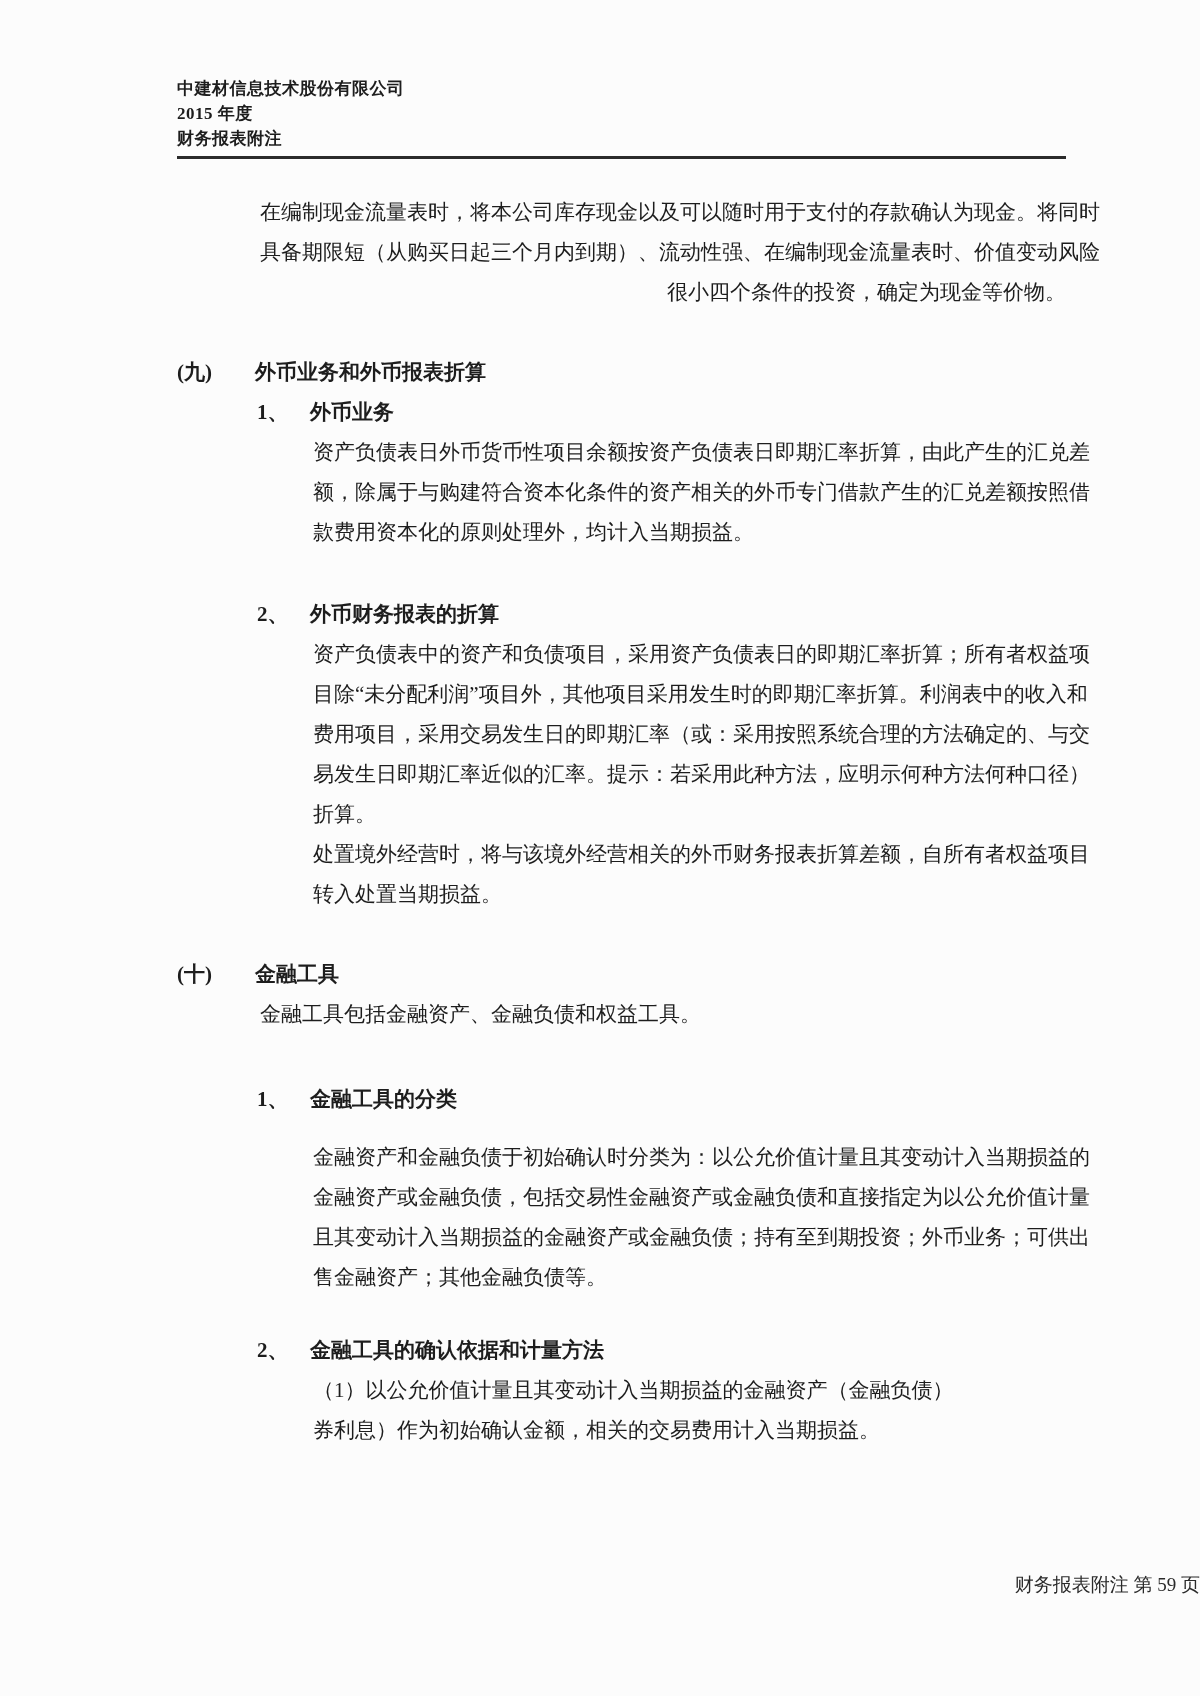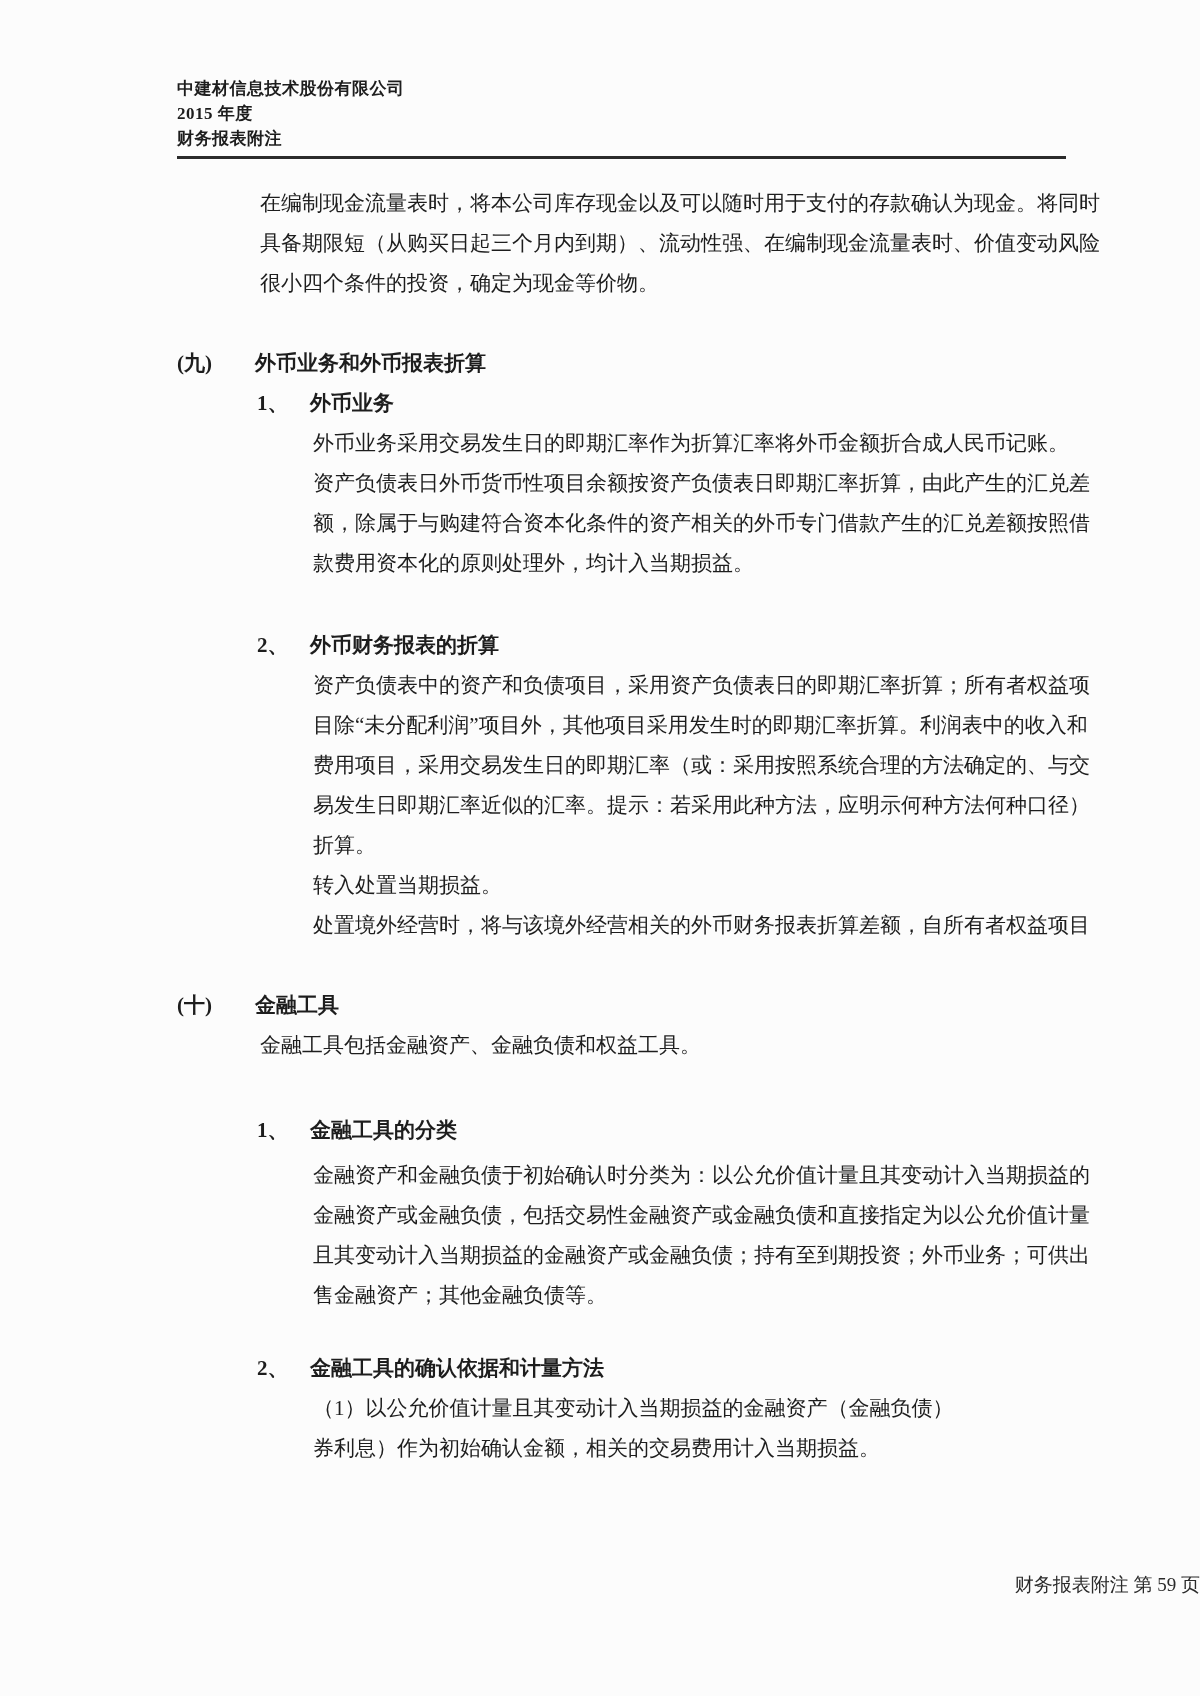--- a/index.html
+++ b/index.html
@@ -35,7 +35,7 @@
   .para { }
   .indent-1 { margin-left: 83px; }   
   .indent-2 { margin-left: 136px; }  
-  .intro-para { margin-top: 24px; }
+  .intro-para { margin-top: 33px; text-align: right; }
   .sec-heading {
     display: flex;
     margin-top: 40px;

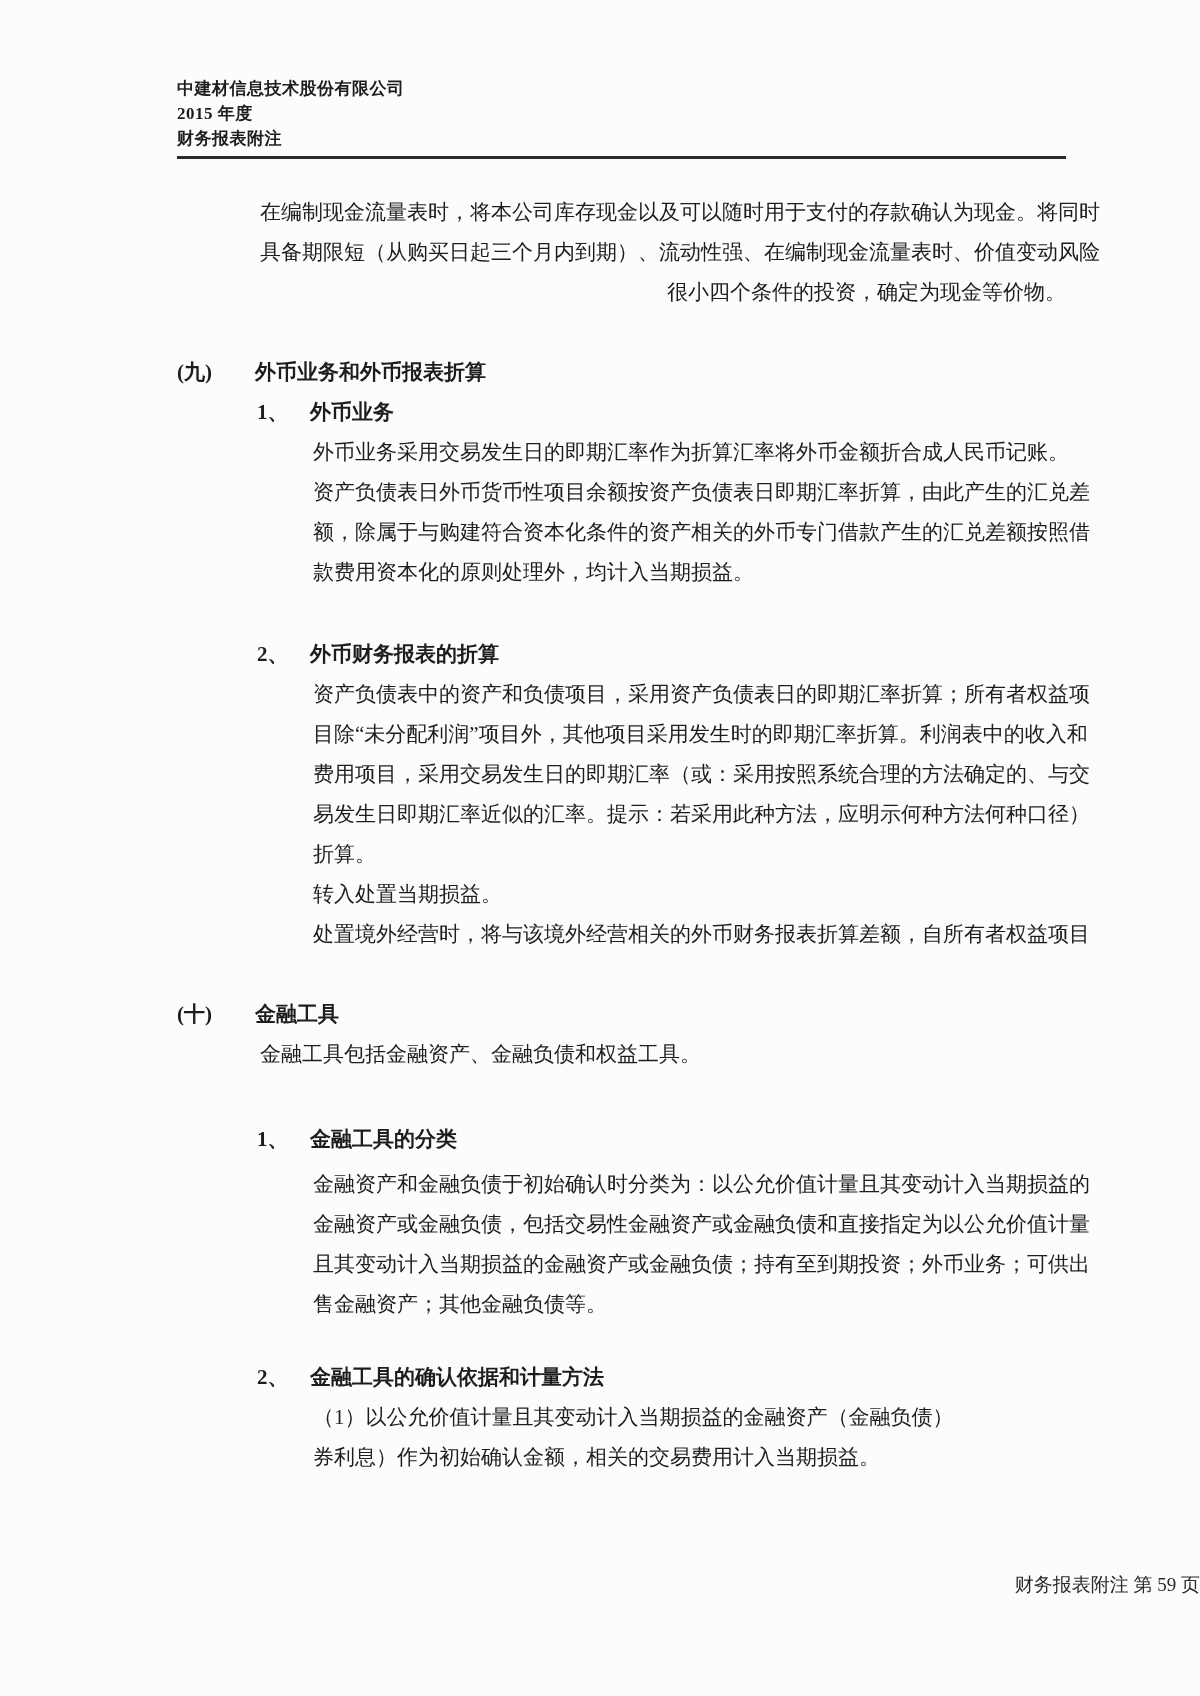--- a/index.html
+++ b/index.html
@@ -96,7 +96,6 @@
       <span>外币业务</span>
     </div>
     <div class="para indent-2">
-      <div class="line">外币业务采用交易发生日的即期汇率作为折算汇率将外币金额折合成人民币记账。</div>
       <div class="line">资产负债表日外币货币性项目余额按资产负债表日即期汇率折算，由此产生的汇兑差</div>
       <div class="line">额，除属于与购建符合资本化条件的资产相关的外币专门借款产生的汇兑差额按照借</div>
       <div class="line">款费用资本化的原则处理外，均计入当期损益。</div>

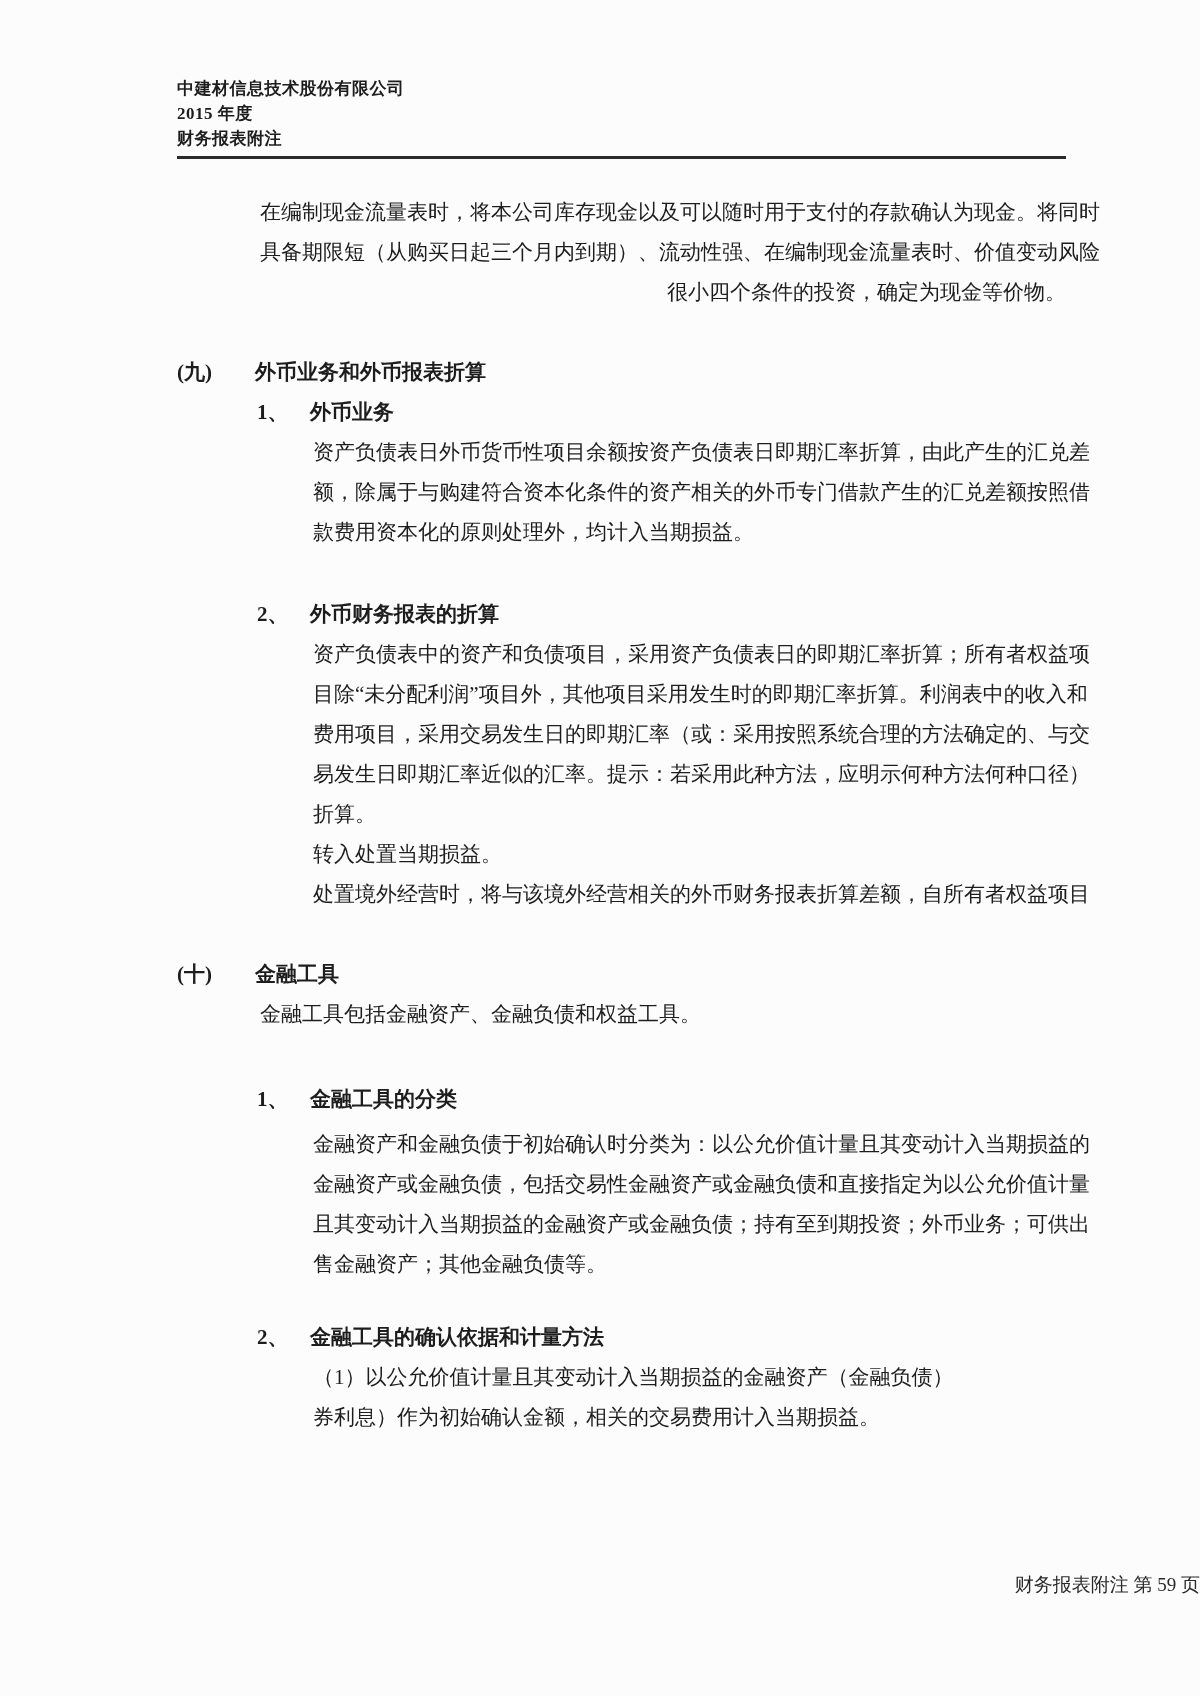--- a/index.html
+++ b/index.html
@@ -111,8 +111,8 @@
       <div class="line">费用项目，采用交易发生日的即期汇率（或：采用按照系统合理的方法确定的、与交</div>
       <div class="line">易发生日即期汇率近似的汇率。提示：若采用此种方法，应明示何种方法何种口径）</div>
       <div class="line">折算。</div>
+      <div class="line">处置境外经营时，将与该境外经营相关的外币财务报表折算差额，自所有者权益项目</div>
       <div class="line">转入处置当期损益。</div>
-      <div class="line">处置境外经营时，将与该境外经营相关的外币财务报表折算差额，自所有者权益项目</div>
     </div>
 
     <div class="sec-heading">

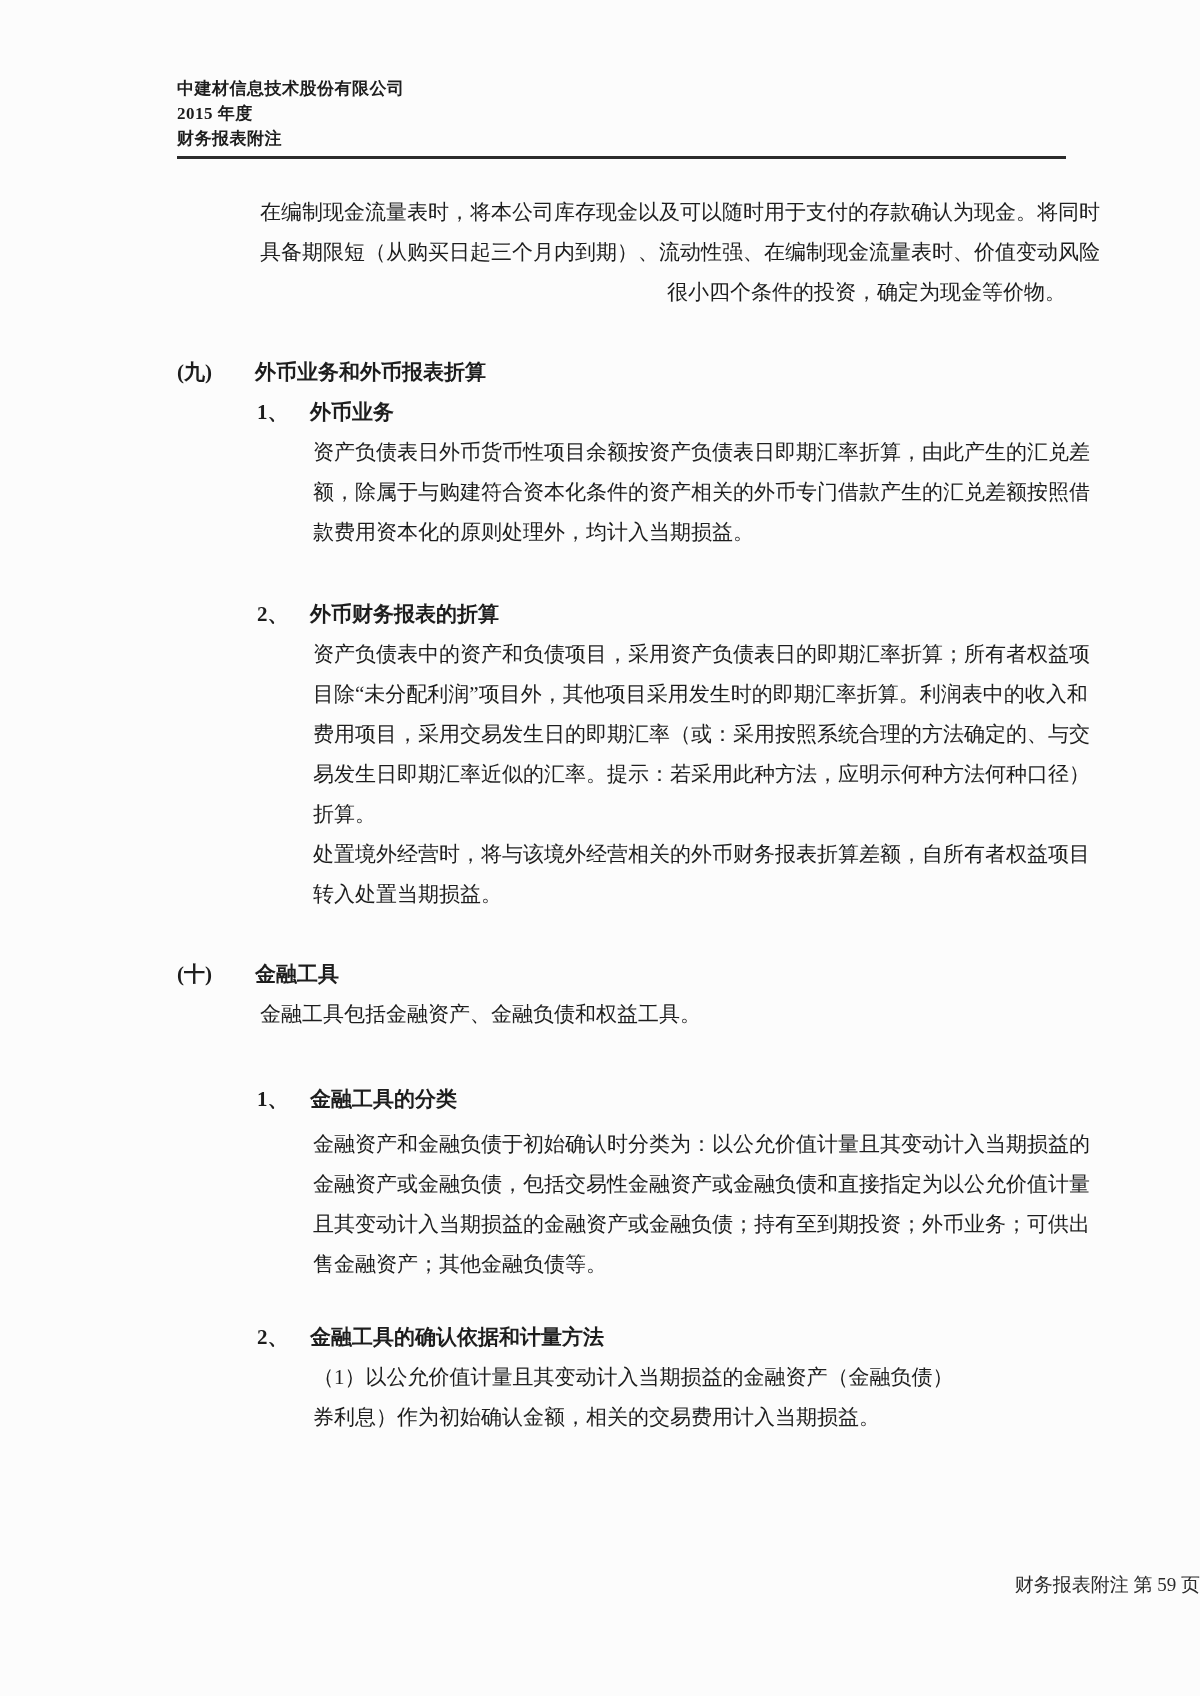--- a/index.html
+++ b/index.html
@@ -55,7 +55,7 @@
   .mt-42 { margin-top: 42px; }
   .mt-45 { margin-top: 45px; }
   .mt-33 { margin-top: 33px; }
-  .mt-5  { margin-top: 5px; }
+  .mt-5  { margin-top: 18px; }
   .footer {
     position: absolute;
     left: 0;

